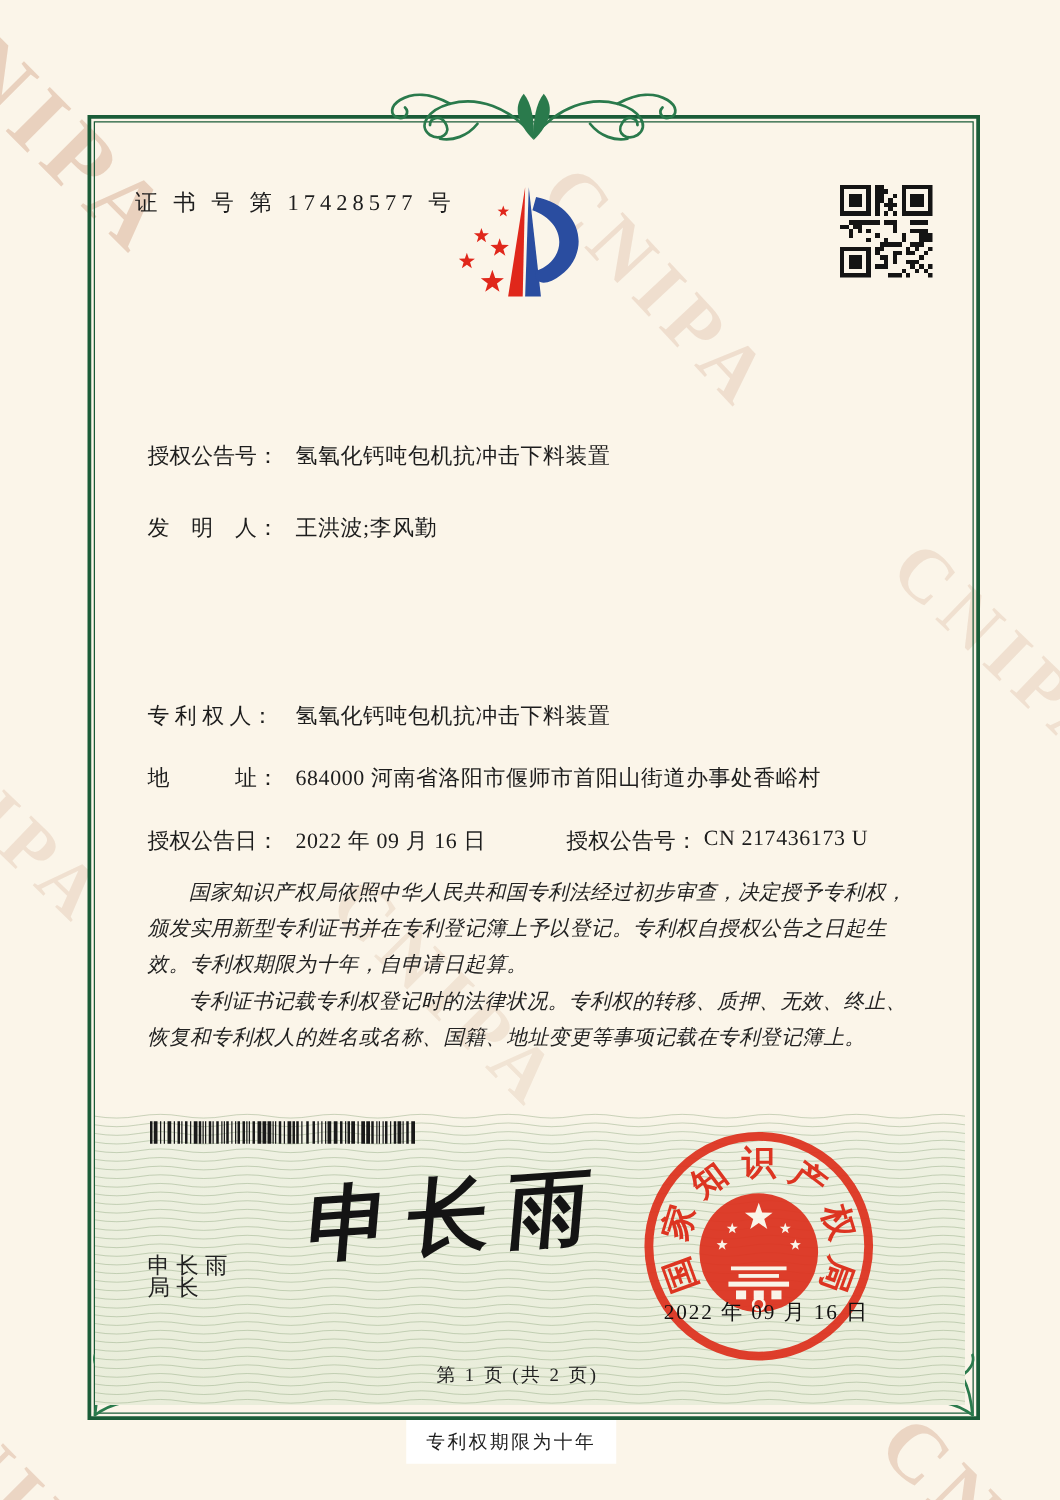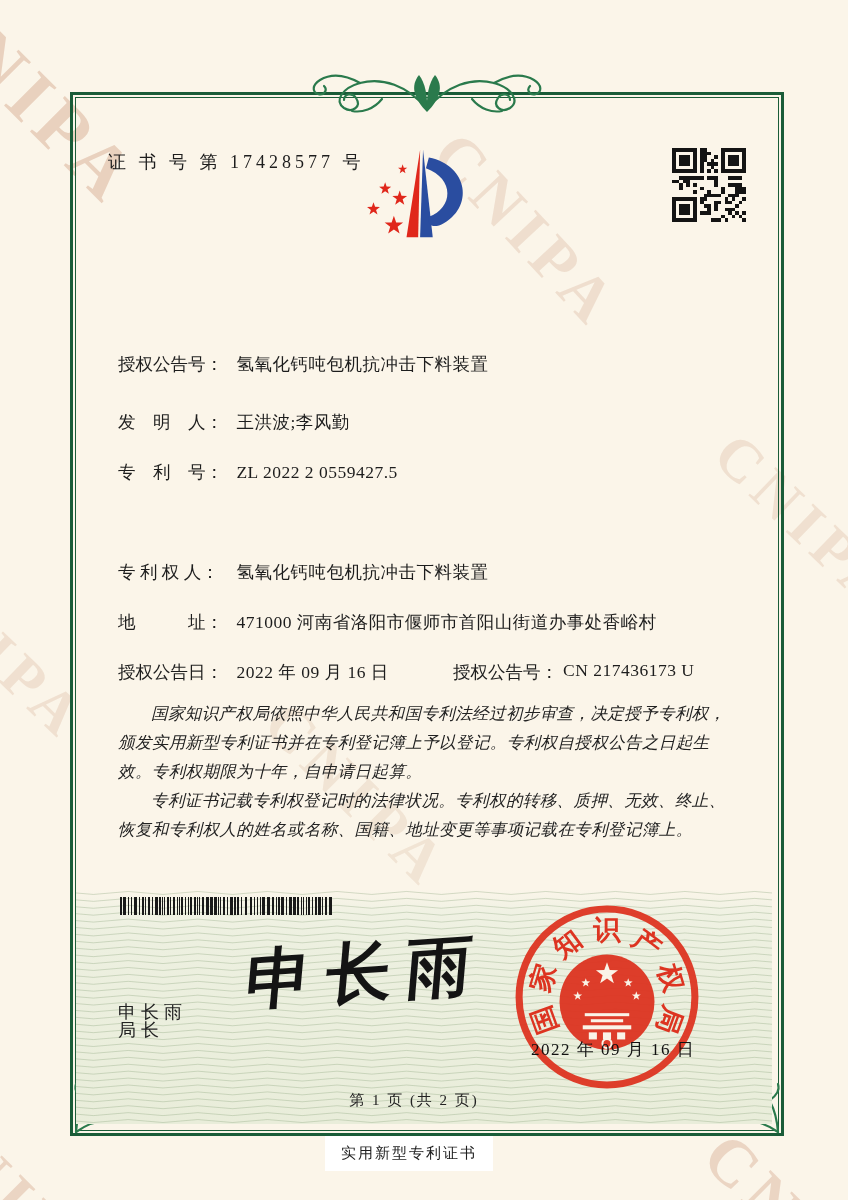--- a/index.html
+++ b/index.html
@@ -356,10 +356,6 @@
     <span class="flabel">发　明　人：</span>
     <span class="fvalue">王洪波;李风勤</span>
   </div>
-  <div class="frow" style="top:460px">
-    <span class="flabel">专　利　号：</span>
-    <span class="fvalue">ZL 2022 2 0559427.5</span>
-  </div>
   <div class="frow" style="top:560px">
     <span class="flabel">专 利 权 人：</span>
     <span class="fvalue">氢氧化钙吨包机抗冲击下料装置</span>

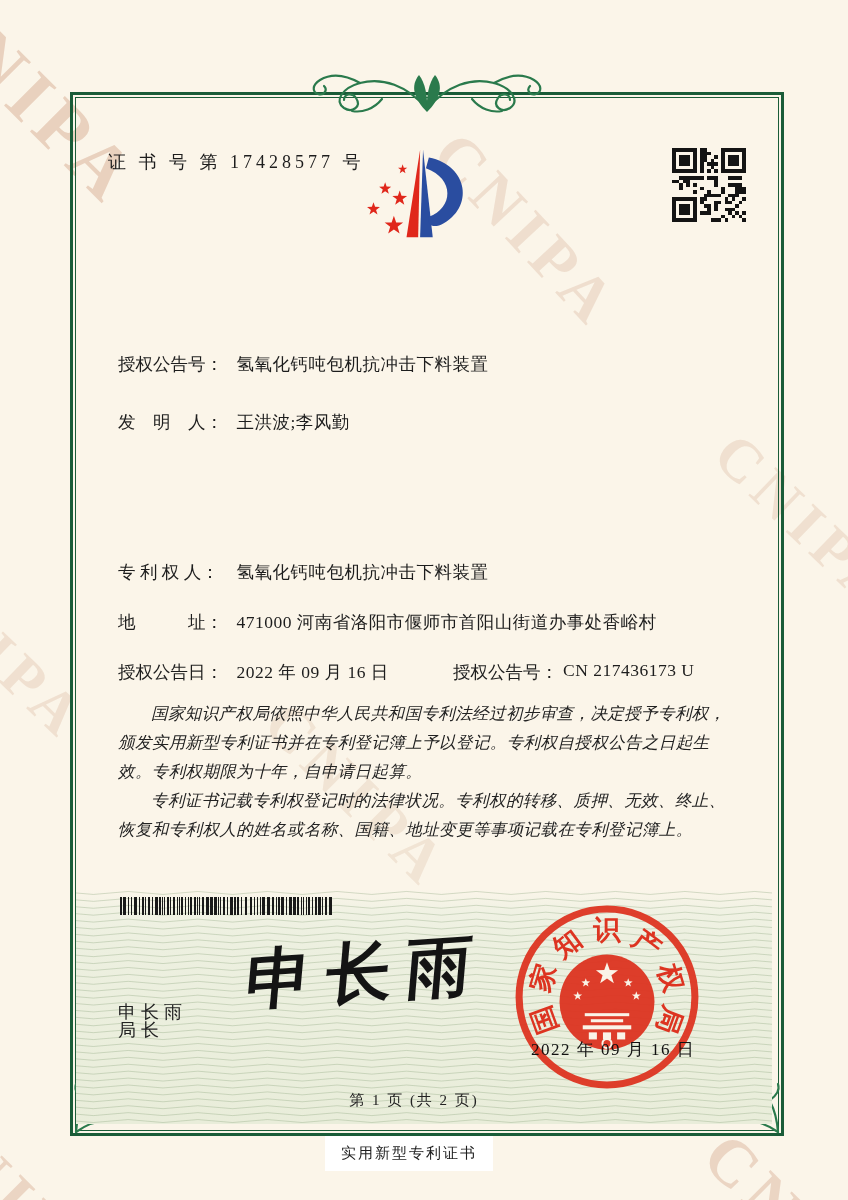--- a/index.html
+++ b/index.html
@@ -362,7 +362,7 @@
   </div>
   <div class="frow" style="top:610px">
     <span class="flabel">地　　　址：</span>
-    <span class="fvalue">471000 河南省洛阳市偃师市首阳山街道办事处香峪村</span>
+    <span class="fvalue">684000 河南省洛阳市偃师市首阳山街道办事处香峪村</span>
   </div>
   <div class="frow" style="top:660px;width:620px">
     <span class="flabel">授权公告日：</span>

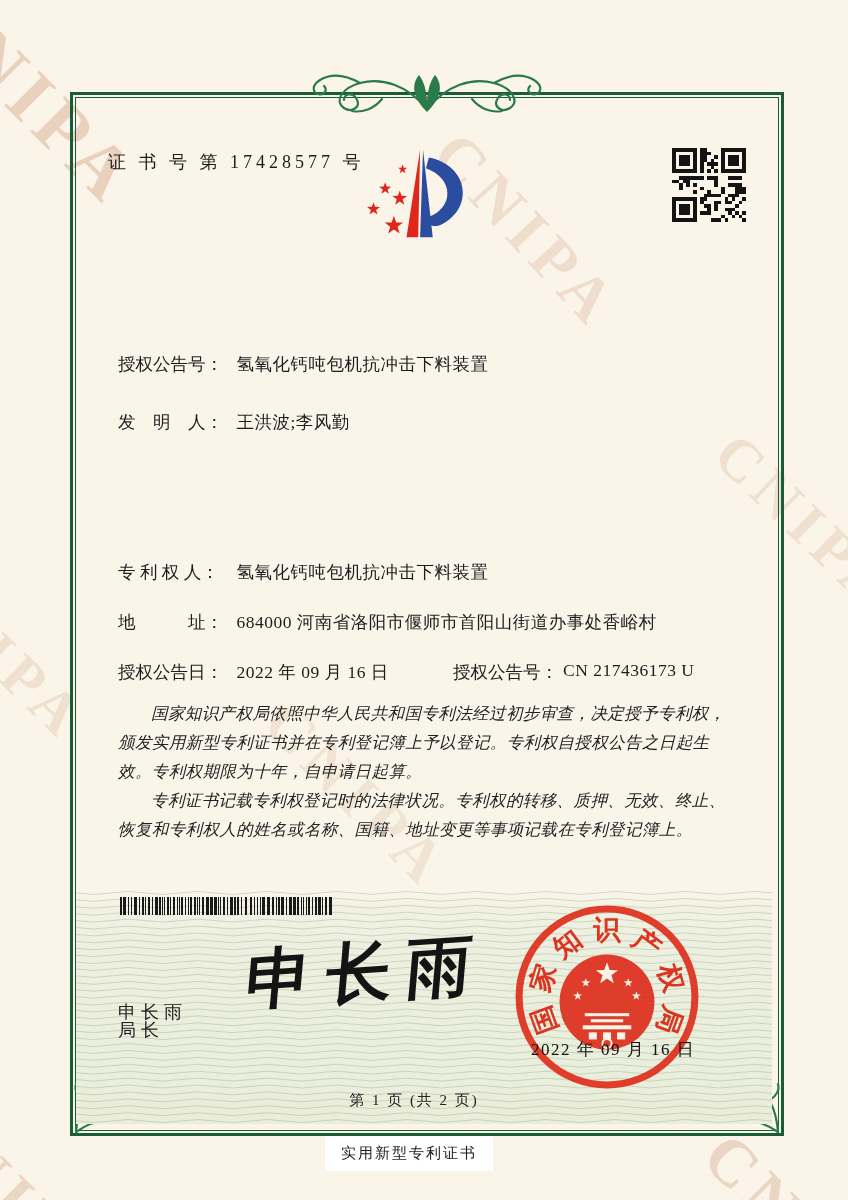--- a/index.html
+++ b/index.html
@@ -478,6 +478,6 @@
   <div class="pageinfo">第 1 页 (共 2 页)</div>
 </div>
 
-<div class="note">实用新型专利证书</div>
+<div class="note">专利权期限为十年</div>
 
 </body></html>

